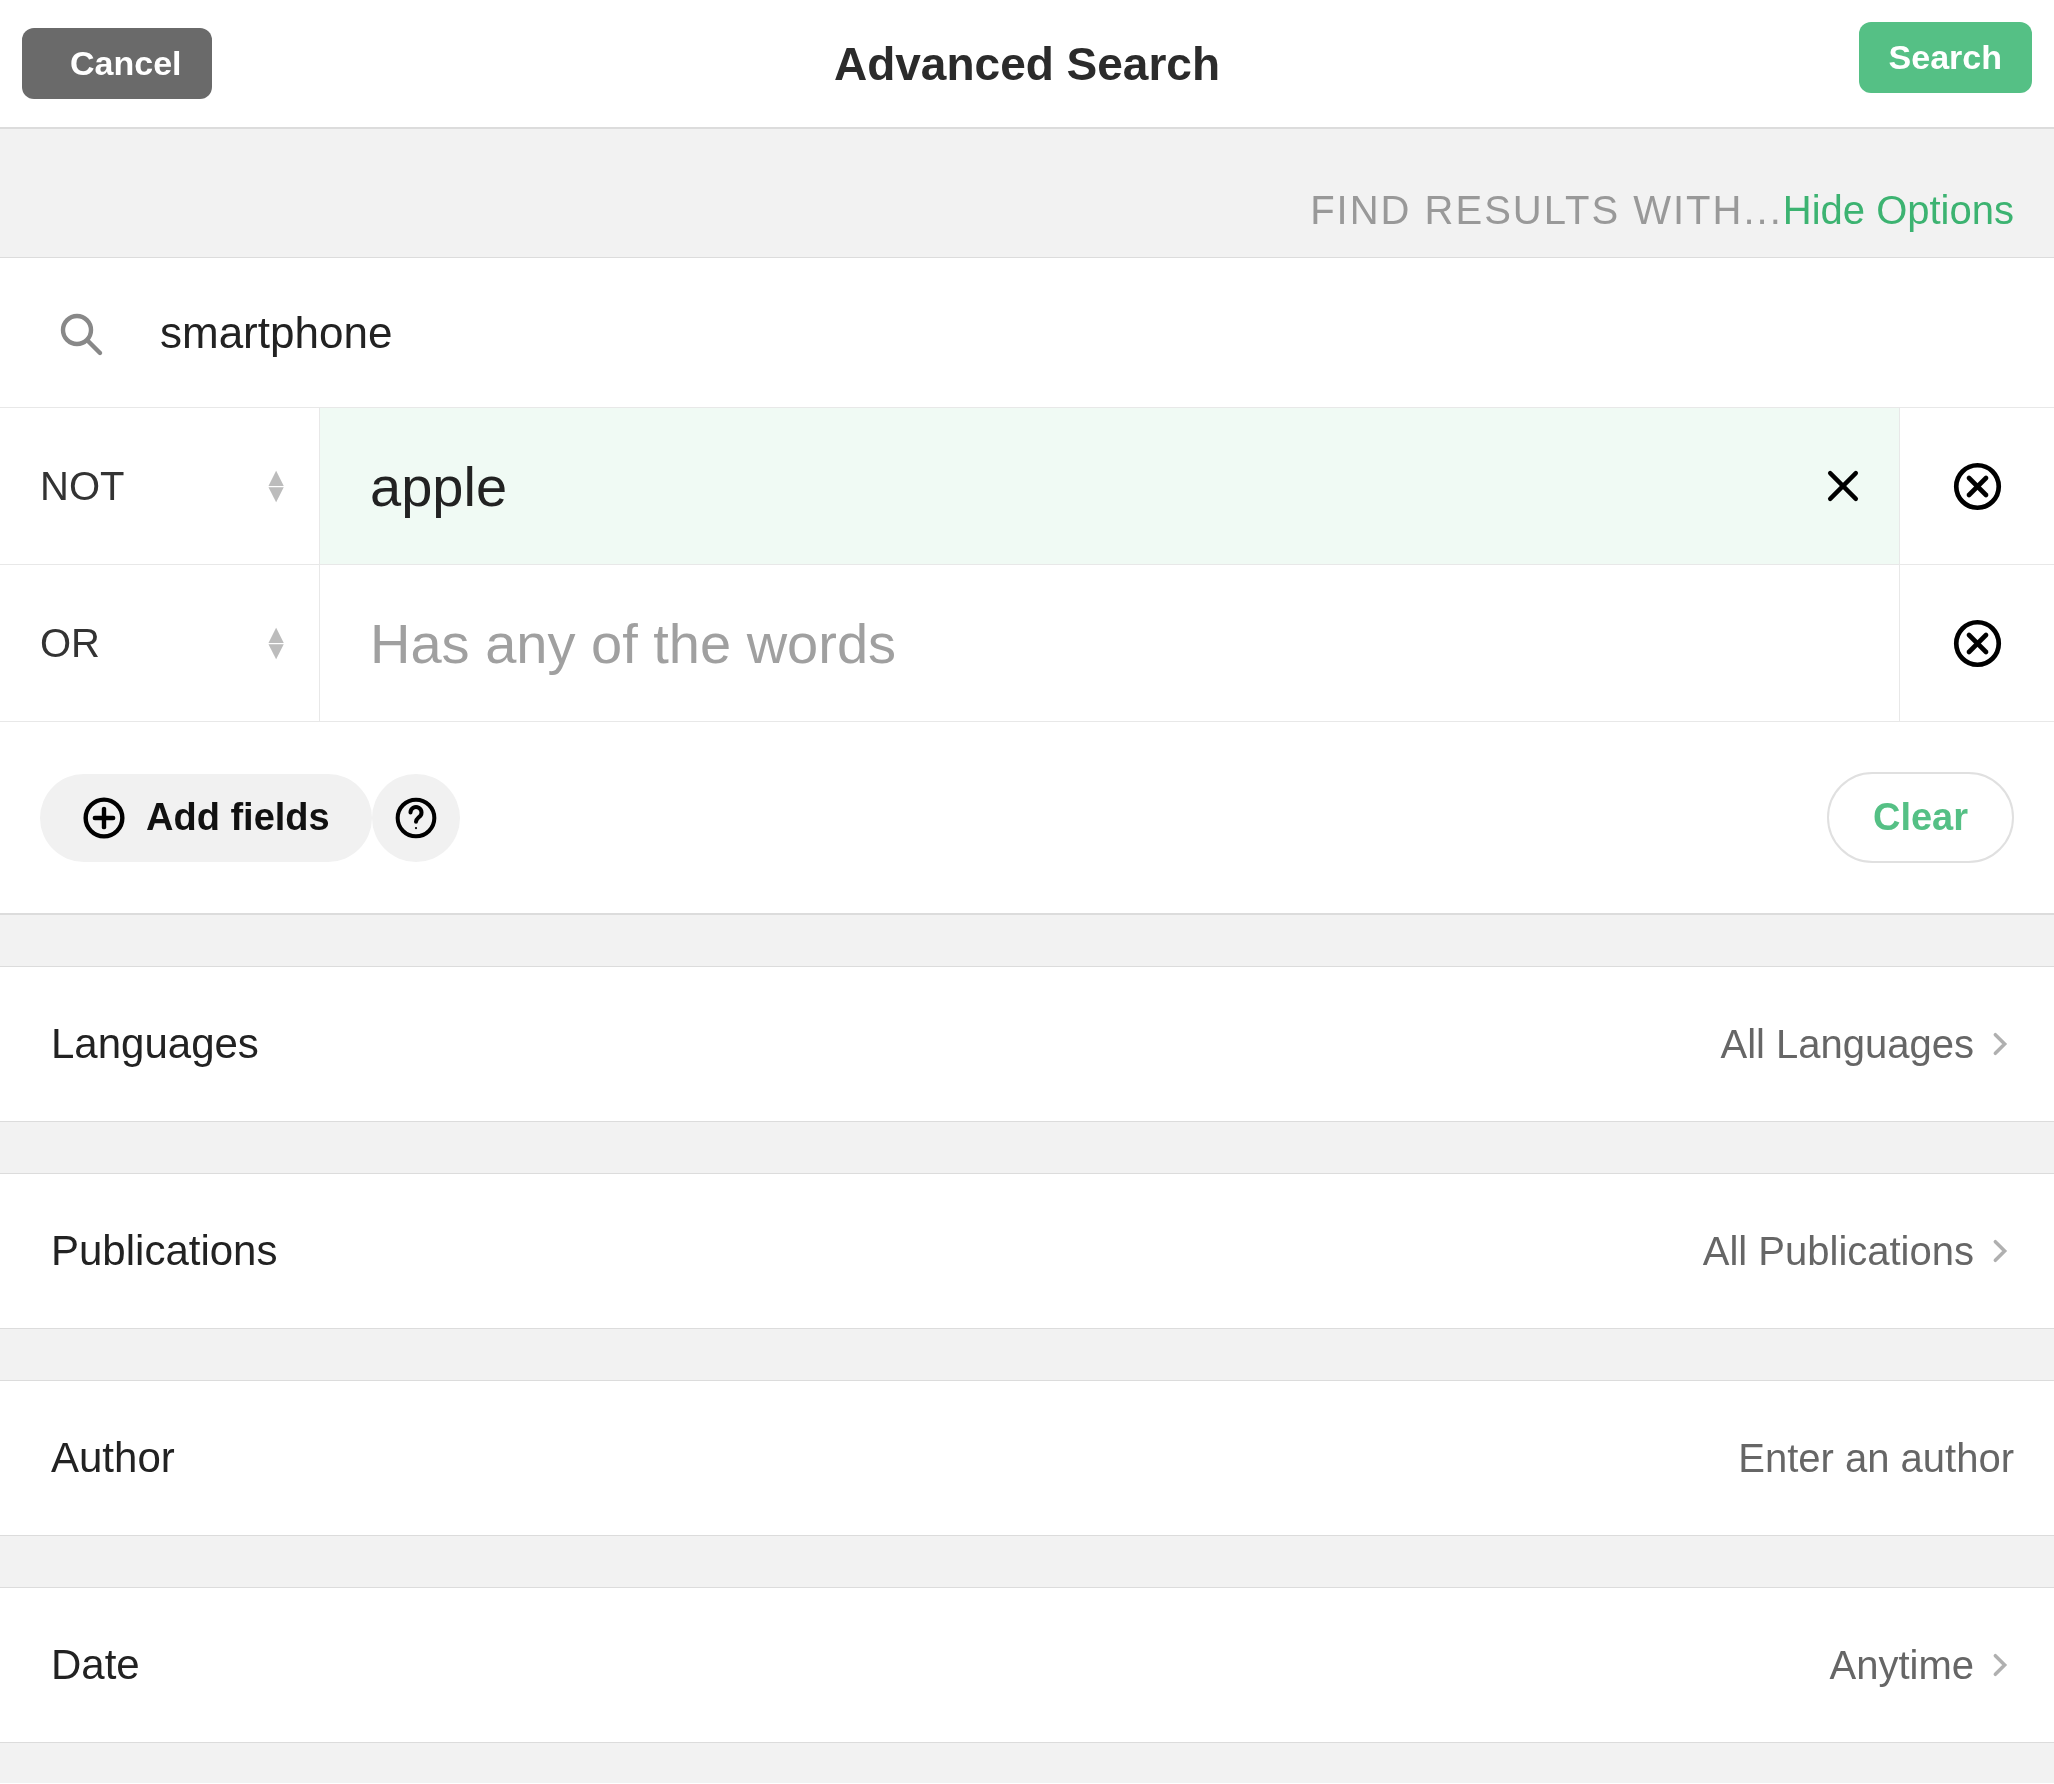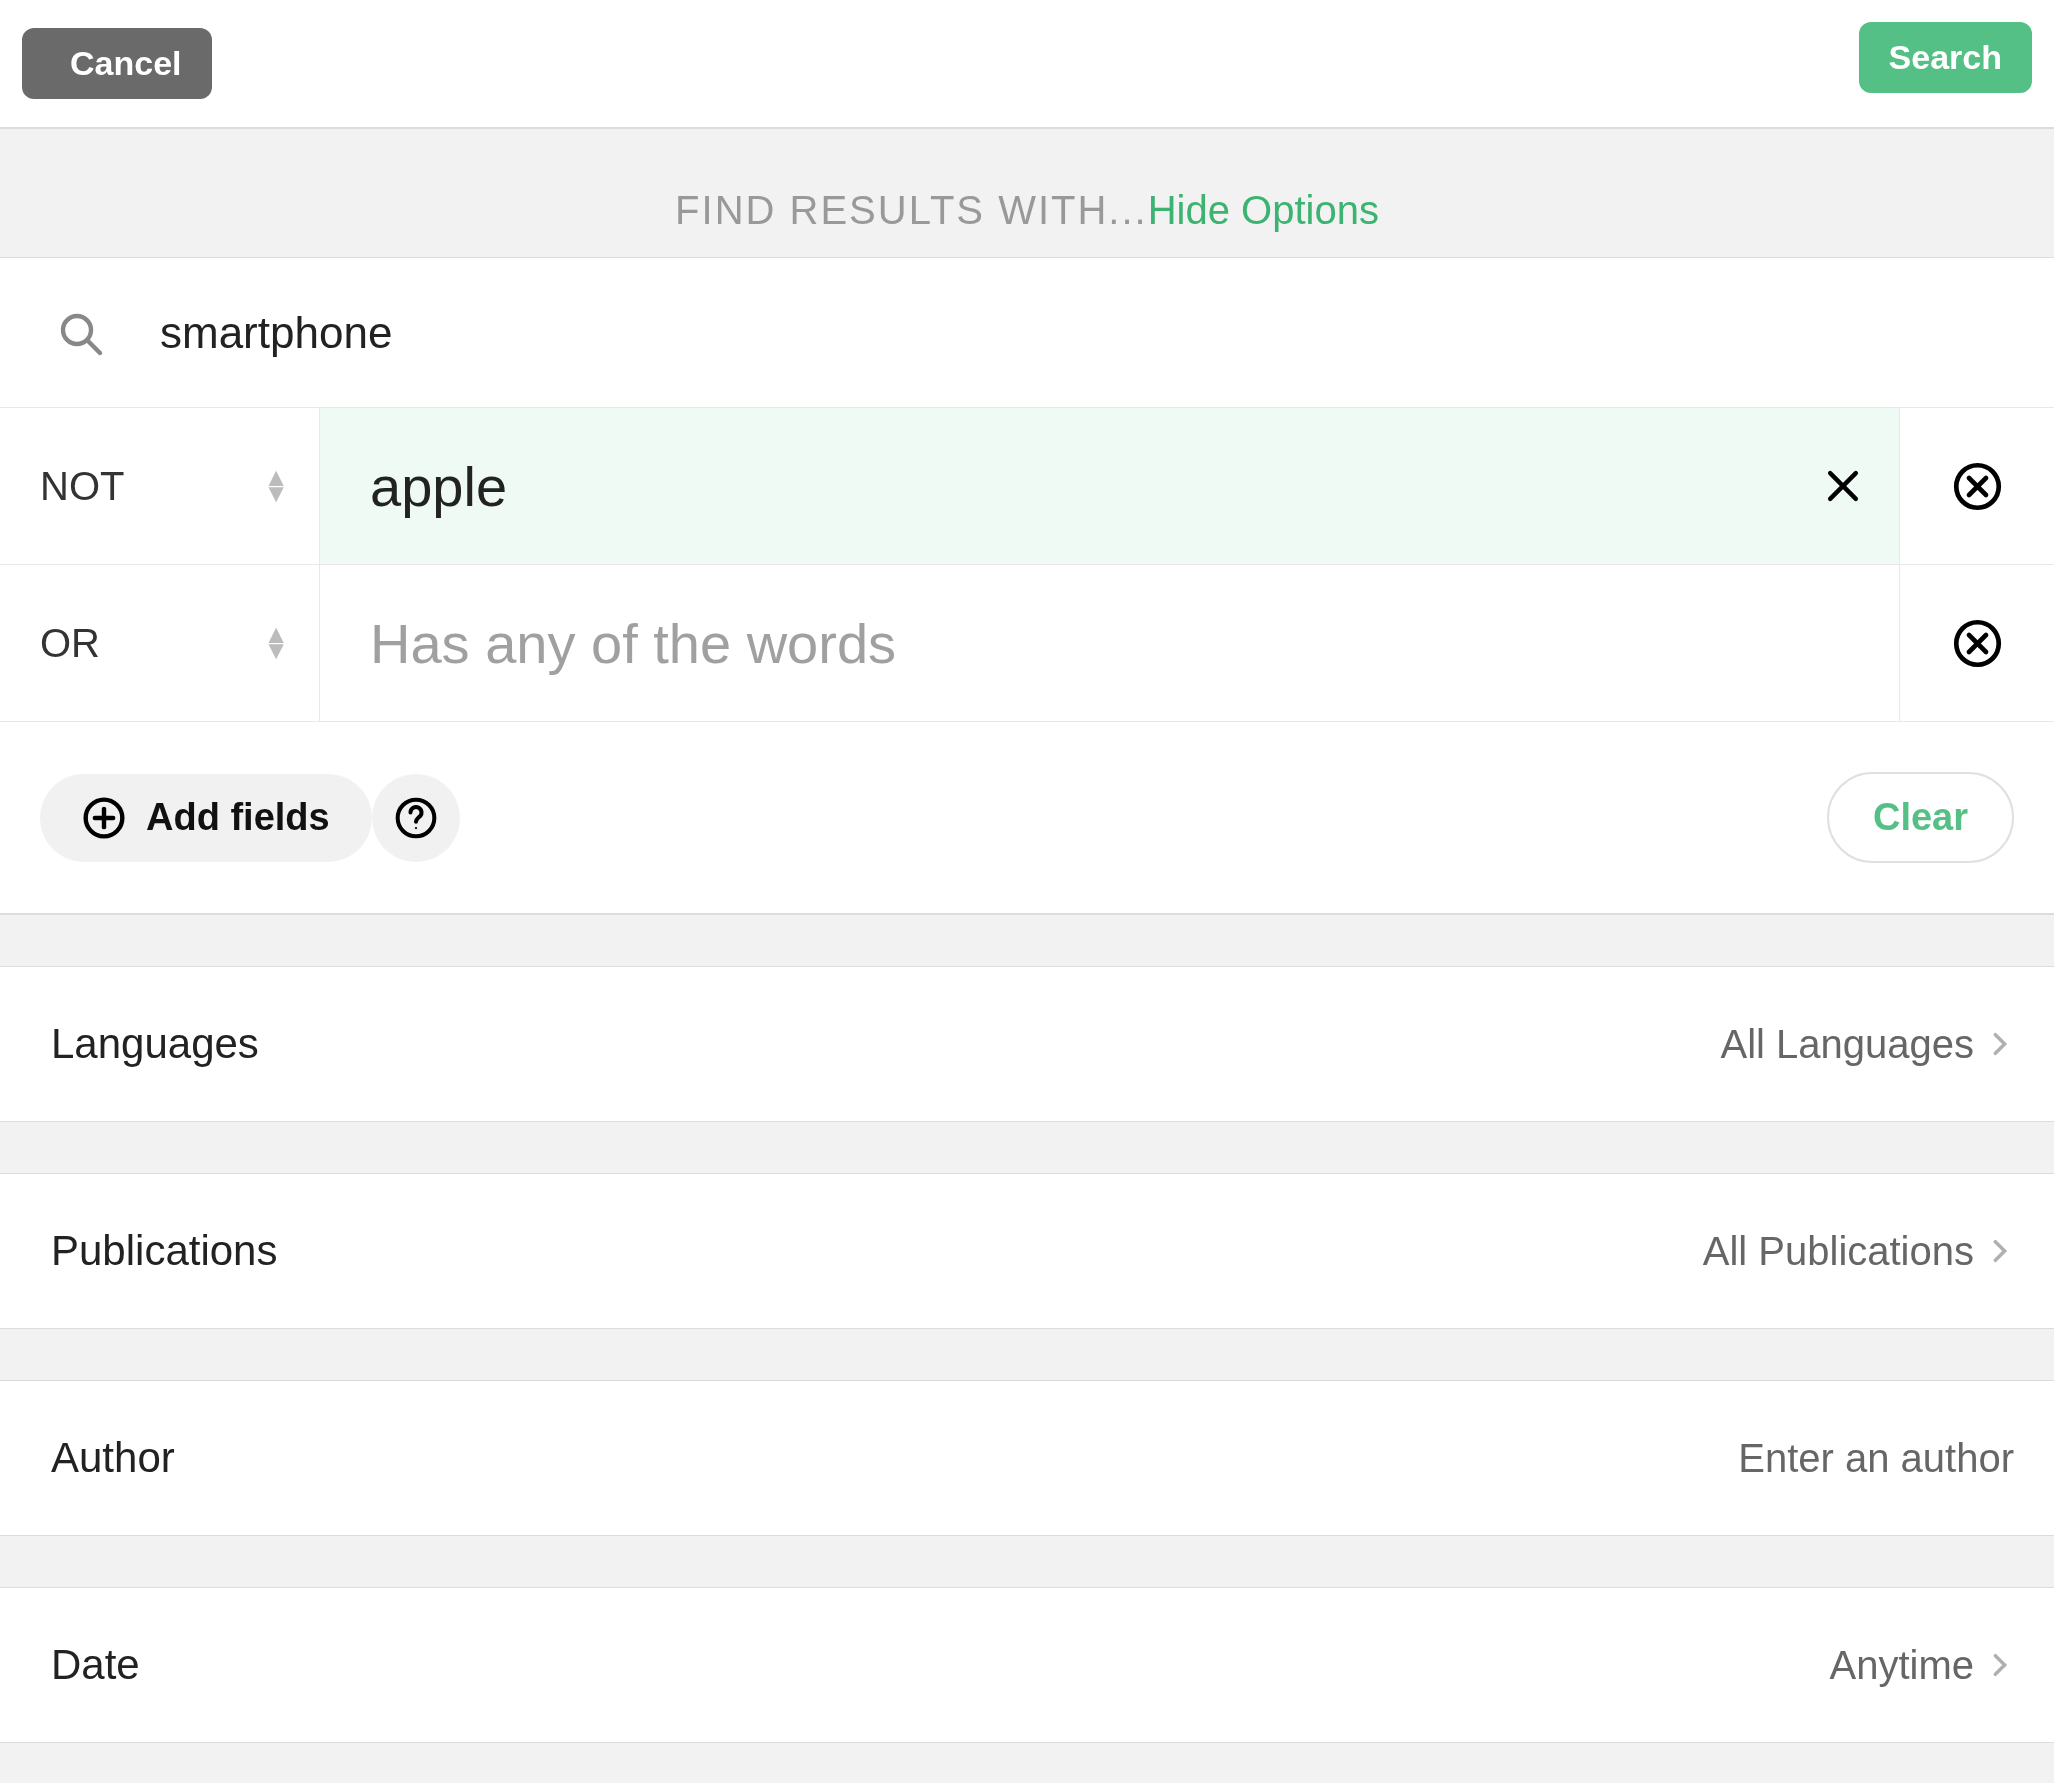--- a/index.html
+++ b/index.html
@@ -224,6 +224,7 @@
 
 <div class="topbar">
   <button class="btn btn-cancel">Cancel</button>
+  <div class="title">Advanced Search</div>
   <button class="btn btn-search">Search</button>
 </div>
 

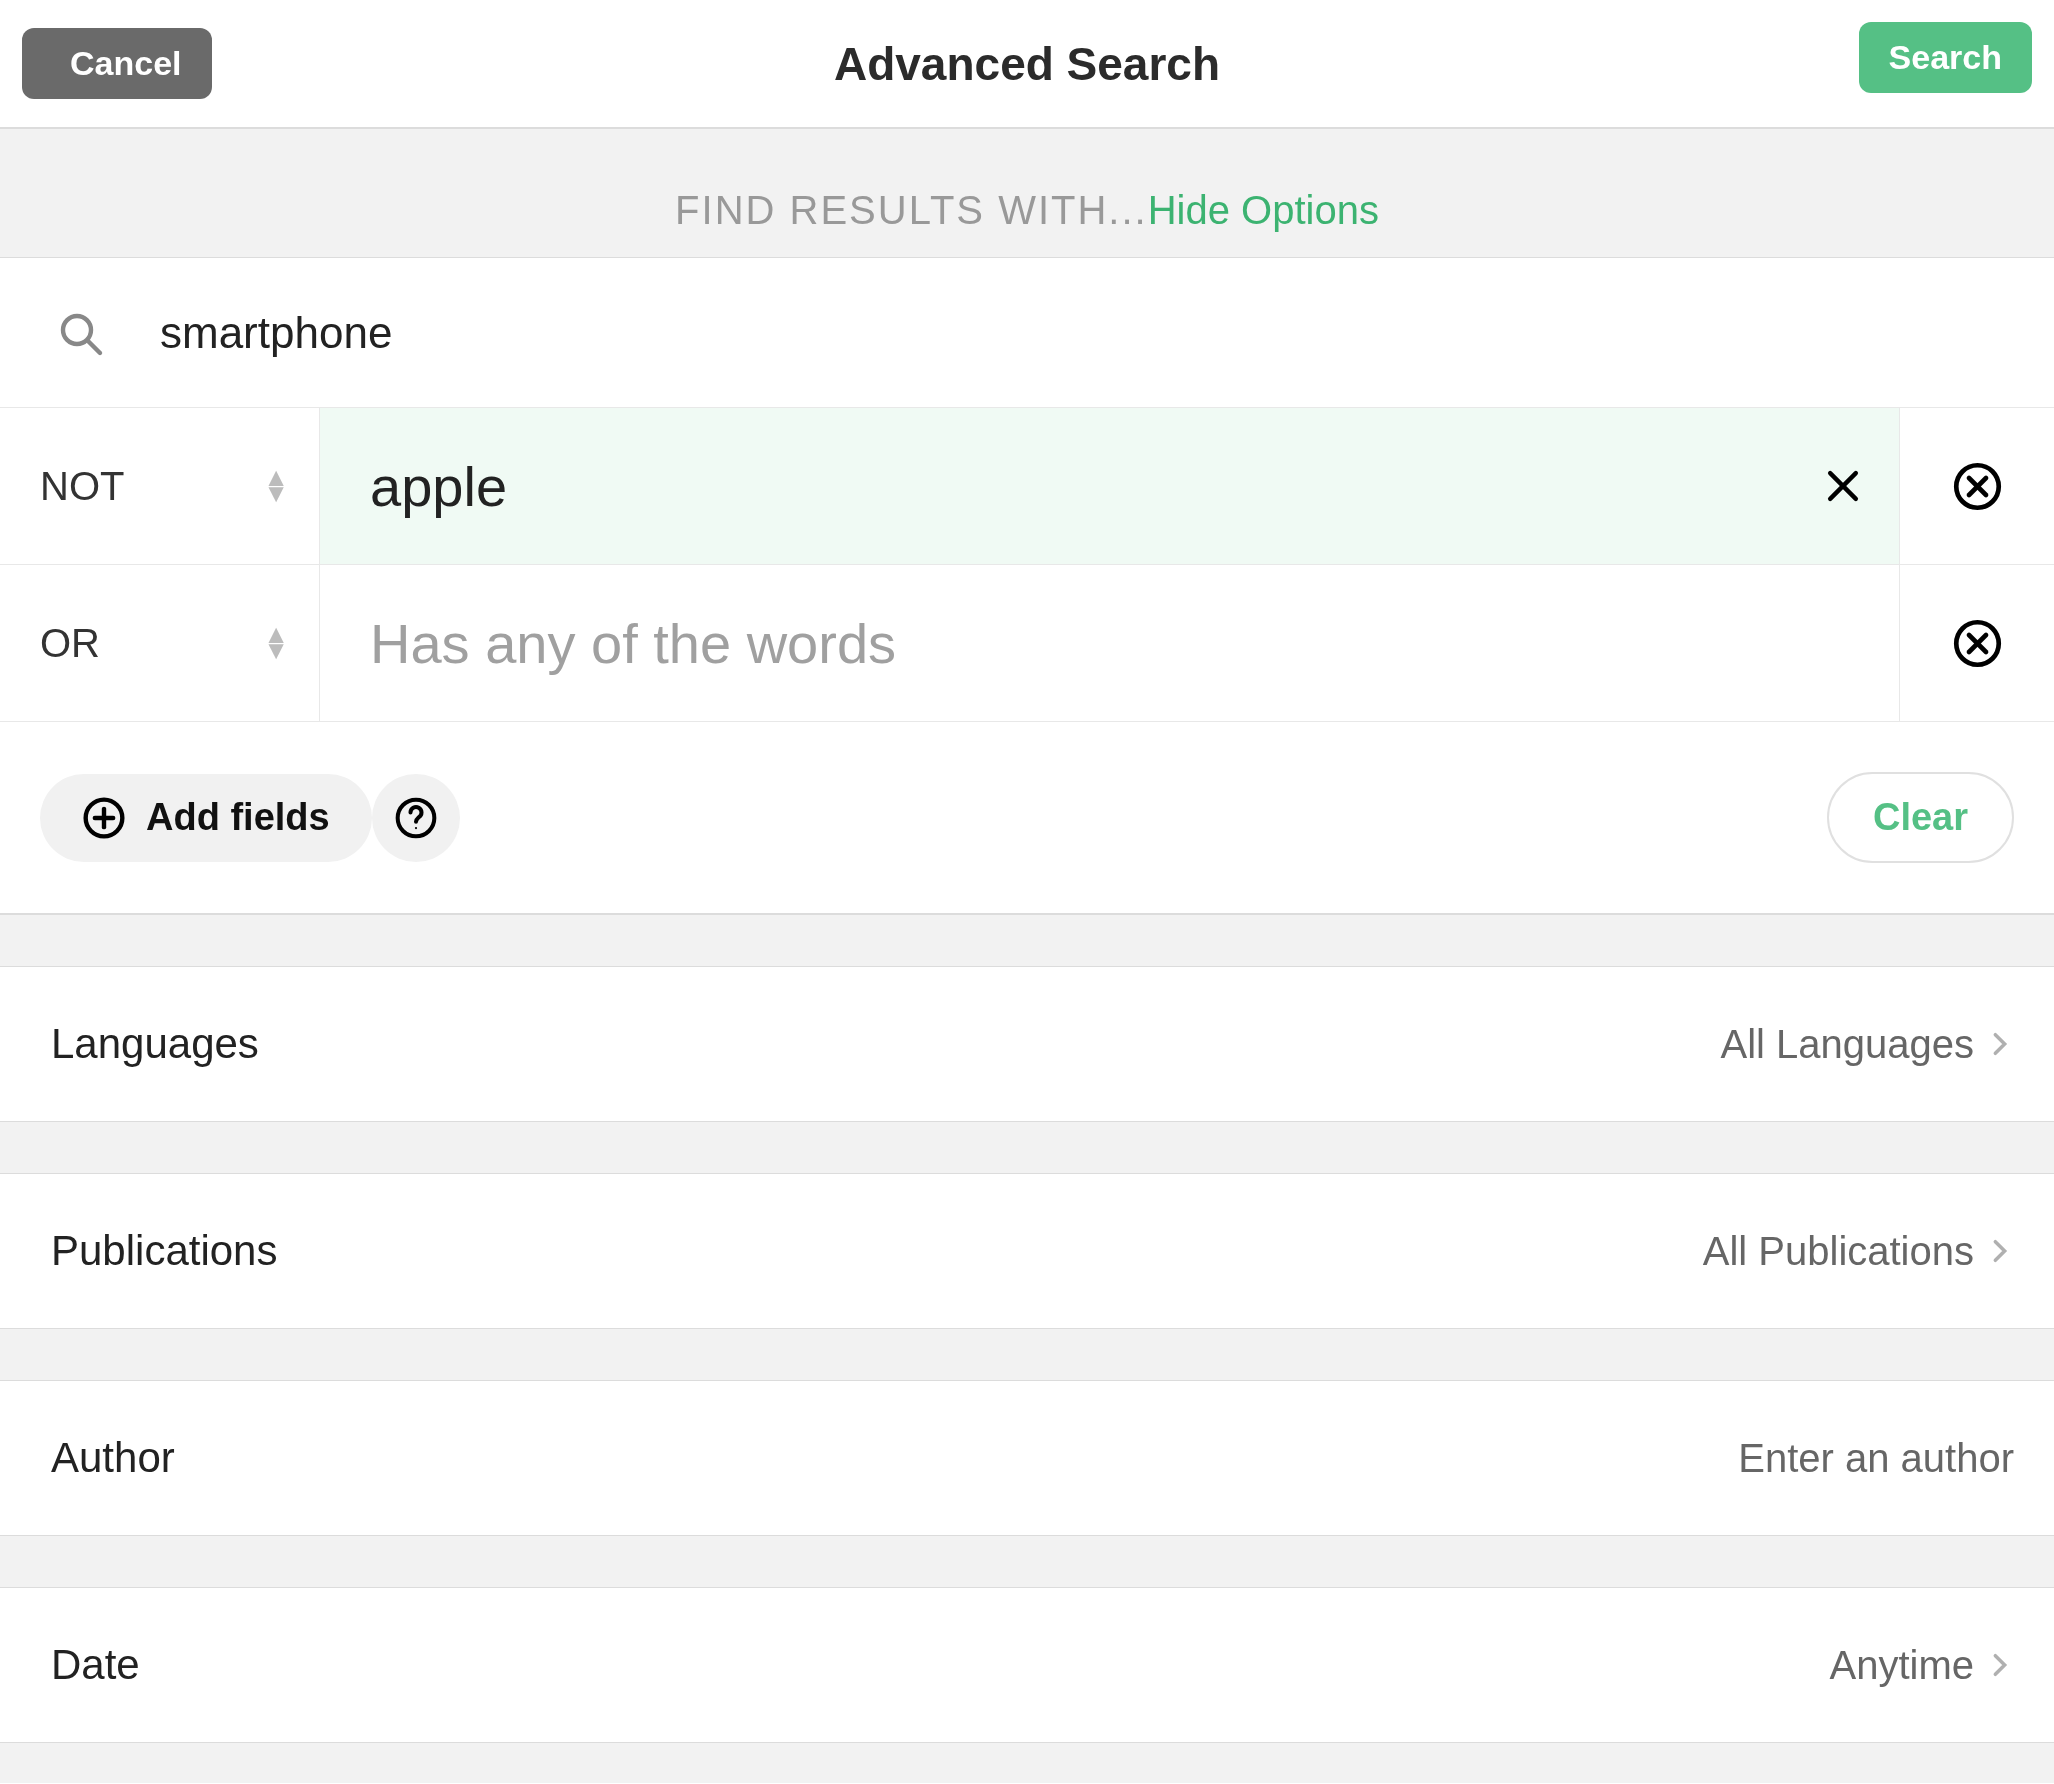--- a/index.html
+++ b/index.html
@@ -67,7 +67,7 @@
     background:var(--grey-bg);
     display:flex;
     align-items:flex-end;
-    justify-content:center;
+    justify-content:flex-end;
     padding:59px 40px 24px 40px;
     border-bottom:1px solid var(--grey-hairline2);
   }

